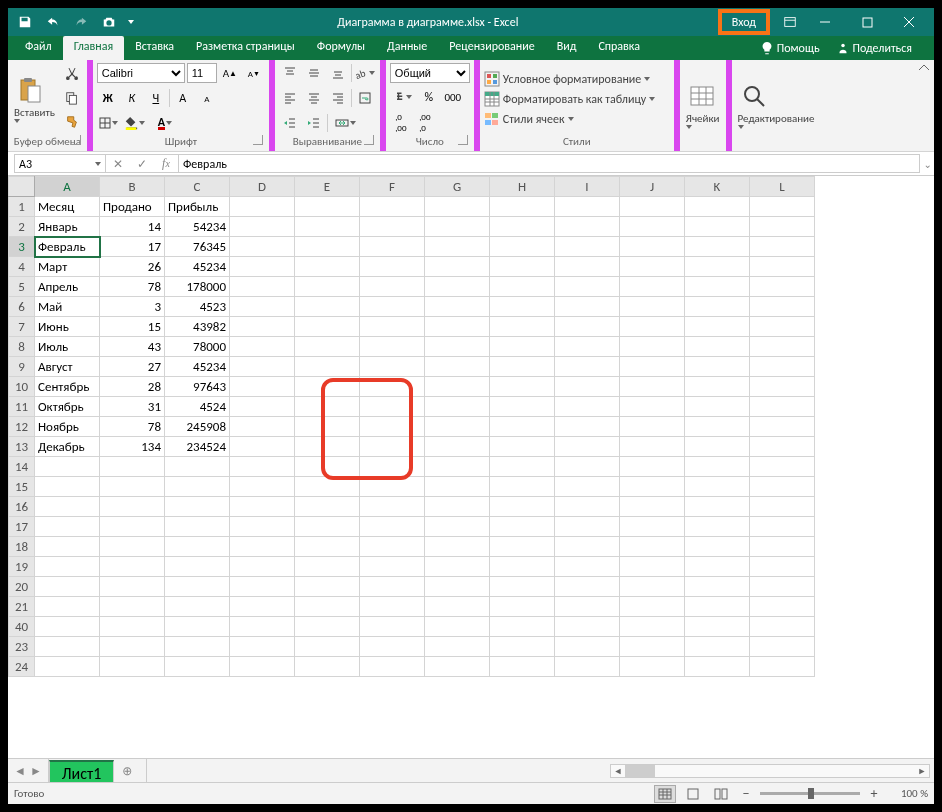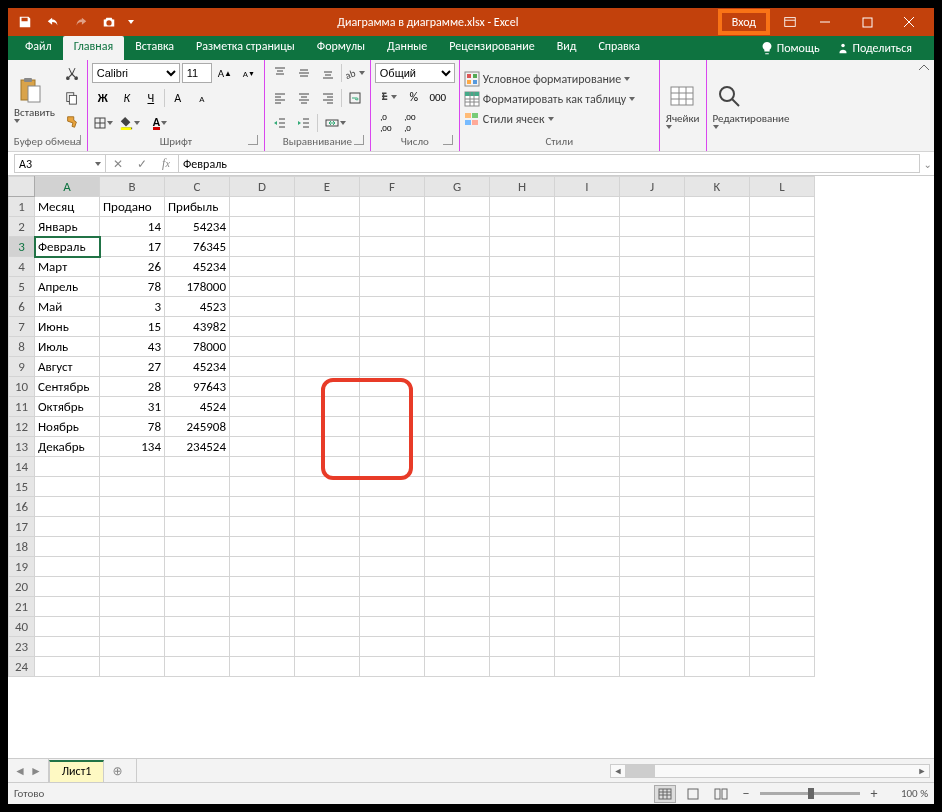--- a/index.html
+++ b/index.html
@@ -7,7 +7,7 @@
   .outer { padding:8px; background:#000; width:942px; height:812px; margin:0 auto; }
   .window { background:#fff; height:100%; display:flex; flex-direction:column; position:relative; }
   
-  .titlebar { background:#c2410c; color:#fff; height:28px; display:flex; align-items:center; padding:0 4px; }
+  .titlebar { background:#0f766e; color:#fff; height:28px; display:flex; align-items:center; padding:0 4px; }
   .qat { display:flex; align-items:center; gap:2px; }
   .qat-btn { width:26px; height:24px; display:flex; align-items:center; justify-content:center; cursor:pointer; }
   .qat-btn svg { width:14px; height:14px; fill:#fff; }

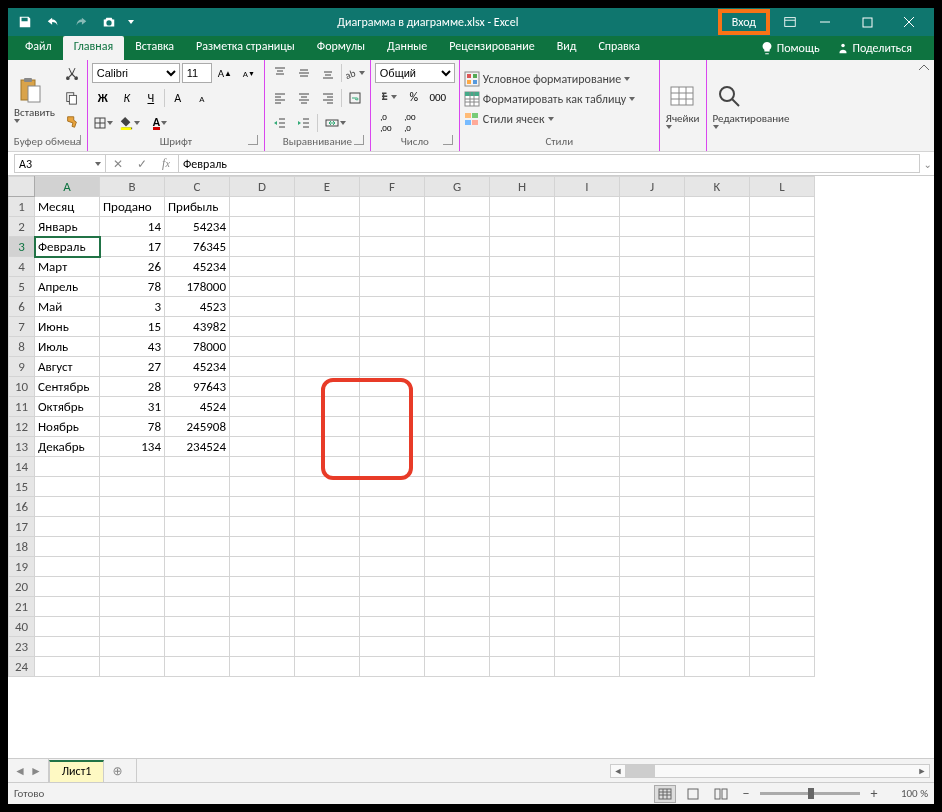--- a/index.html
+++ b/index.html
@@ -27,7 +27,7 @@
   .tabs-right svg { width:14px; height:14px; fill:#fff; }
   
   .ribbon { background:#f3f3f3; border-bottom:1px solid #d4d4d4; display:flex; height:92px; }
-  .ribbon-group { border-right:1px solid #d946ef; display:flex; flex-direction:column; padding:2px 4px; }
+  .ribbon-group { border-right:6px solid #d946ef; display:flex; flex-direction:column; padding:2px 4px; }
   .ribbon-group-inner { flex:1; display:flex; align-items:center; gap:4px; }
   .ribbon-group-label { text-align:center; color:#666; font-size:11px; padding:1px 0; position:relative; }
   .dlaunch { position:absolute; right:2px; top:1px; width:10px; height:10px; border:1px solid #999; border-top:none; border-left:none; }

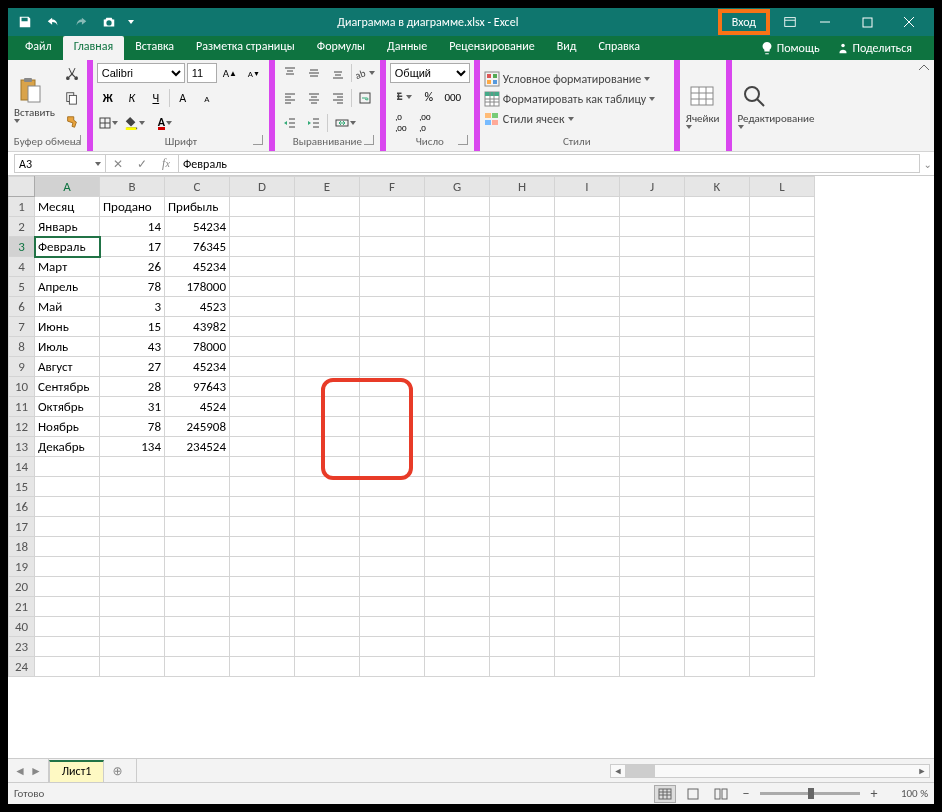--- a/index.html
+++ b/index.html
@@ -72,7 +72,7 @@
   .sheetbar { height:24px; border-top:1px solid #ccc; display:flex; align-items:stretch; background:#f3f3f3; }
   .sb-nav { display:flex; align-items:center; padding:0 6px; gap:4px; border-right:1px solid #ccc; }
   .sb-nav span { color:#888; cursor:pointer; }
-  .sheet-tab { background:#fef9c3; border:1px solid #ccc; border-top:2px solid #217346; border-bottom:none; padding:2px 12px; font-size:12px; cursor:pointer; margin-top:1px; }
+  .sheet-tab { background:#22c55e; border:1px solid #ccc; border-top:2px solid #217346; border-bottom:none; padding:2px 12px; font-size:16px; cursor:pointer; margin-top:1px; }
   .sb-add { padding:2px 8px; color:#888; cursor:pointer; display:flex; align-items:center; }
   .sb-scroll { flex:1; display:flex; align-items:center; justify-content:flex-end; padding-right:4px; }
   .hscroll { width:320px; height:14px; border:1px solid #ccc; background:#f9f9f9; display:flex; align-items:center; position:relative; }

